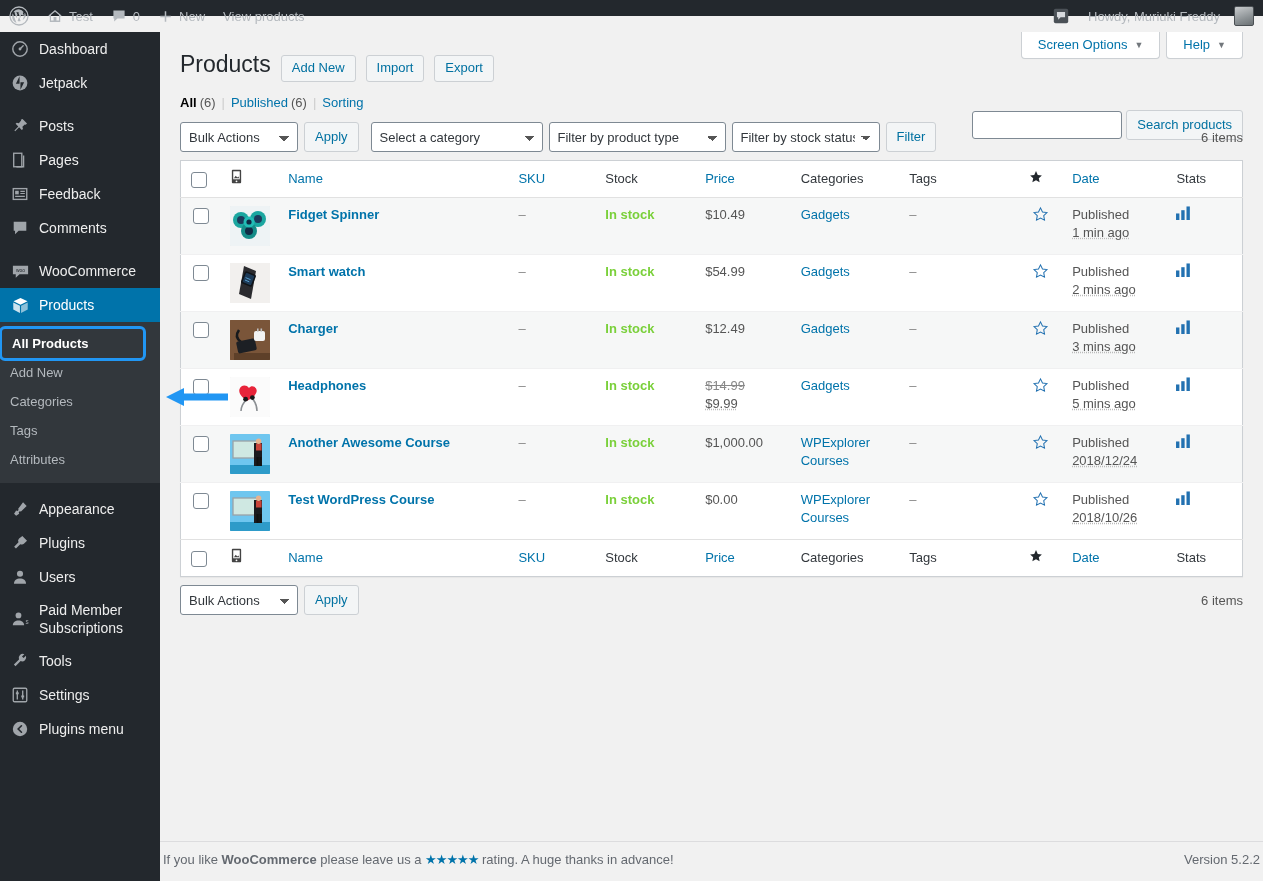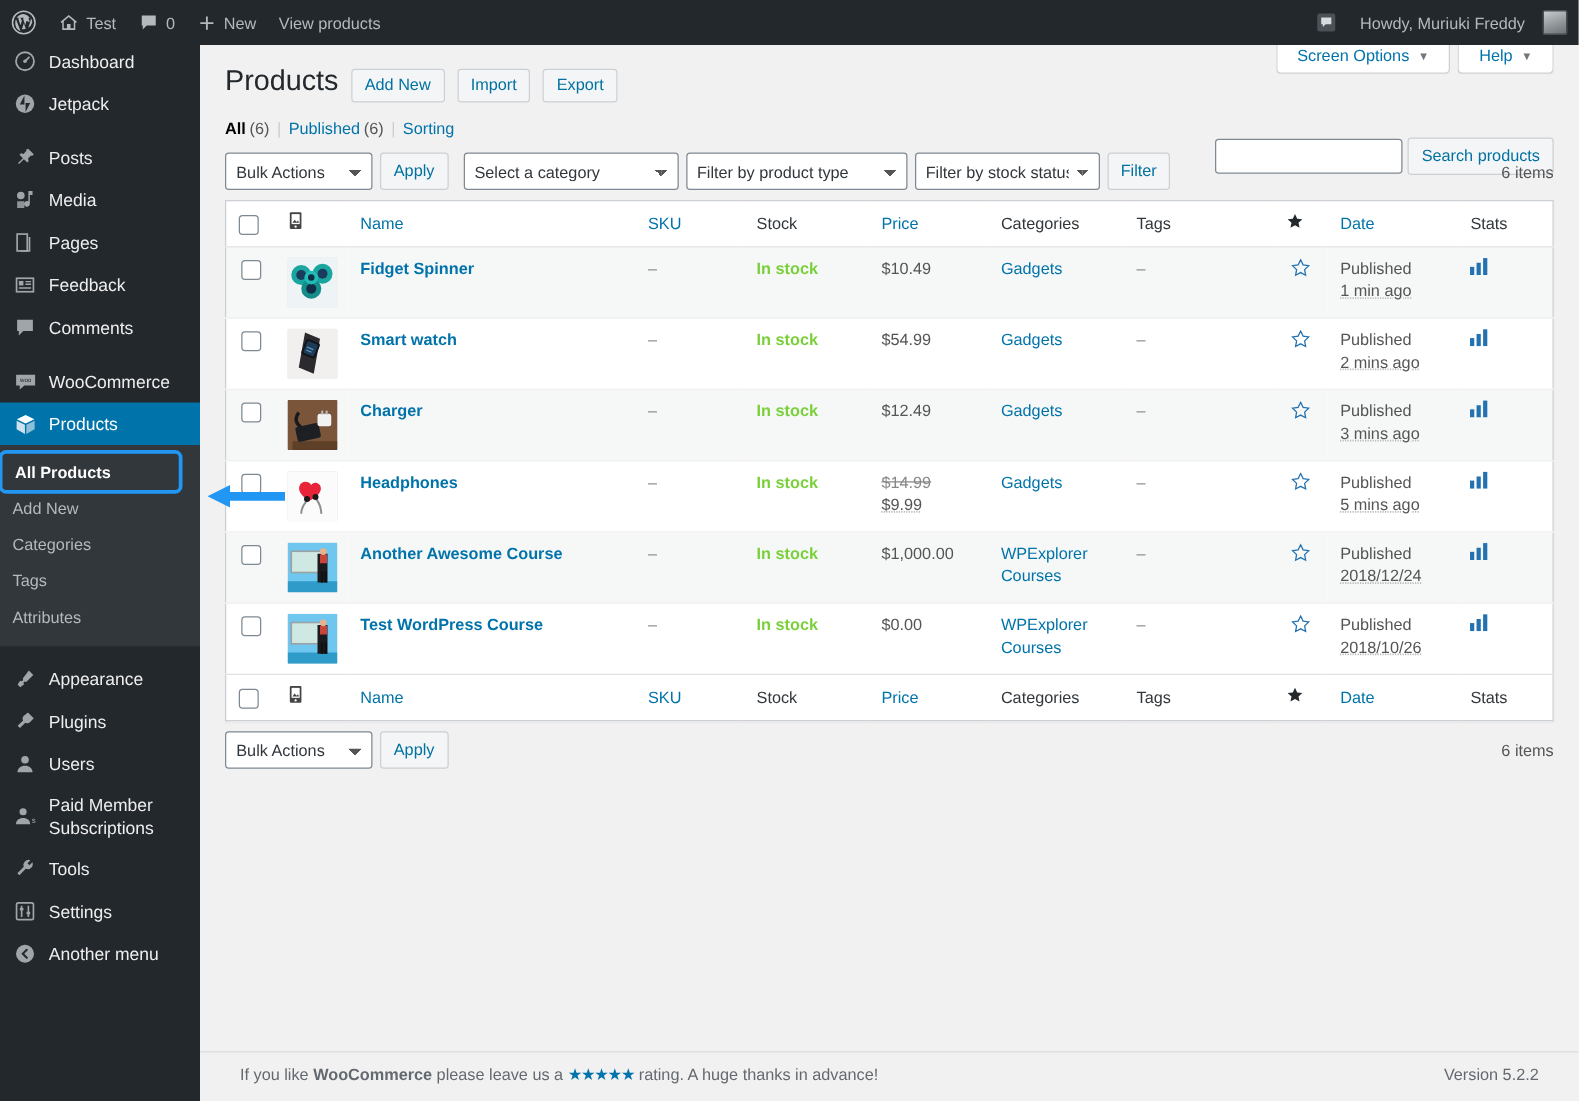--- a/index.html
+++ b/index.html
@@ -17,10 +17,10 @@
   
   #adminbar {
     position: absolute; top: 0; left: 0;
-    width: 1263px; height: 36px;
+    width: 1263px; height: 16px;
     background: #23282d;
     color: #b4b9be;
-    display: flex; align-items: center;
+    display: flex; align-items: flex-start;
     font-size: 13px;
     z-index: 50;
   }

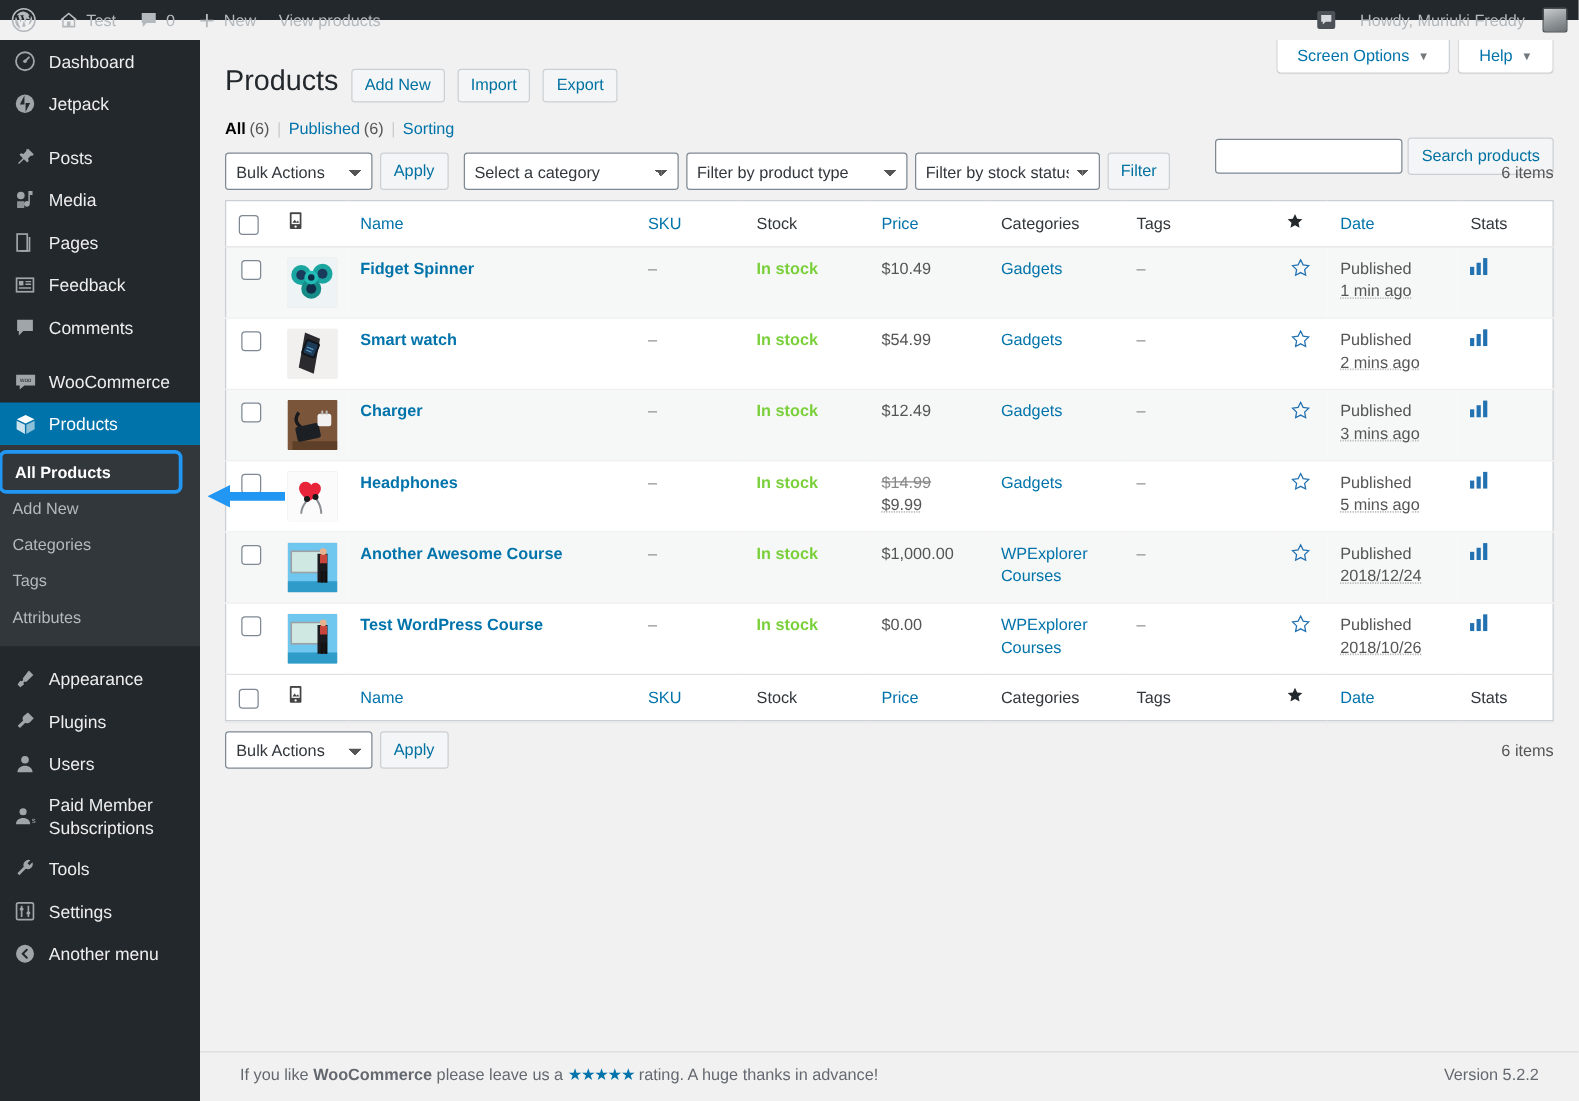--- a/index.html
+++ b/index.html
@@ -350,16 +350,6 @@
     <span>Posts</span>
   </div>
 
-  <div class="menu-item">
-    <span class="mi-icon">
-      <svg width="18" height="18" viewBox="0 0 20 20">
-          <path d="M13 2v9.2a2.6 2.6 0 1 0 1.3 2.2V5.5h2.4V2H13z" fill="currentColor"></path>
-          <circle cx="6.3" cy="6" r="3.4" fill="currentColor"></circle>
-          <path d="M3 11h6.4v6H3z" fill="currentColor" opacity=".85"></path>
-        </svg>
-    </span>
-    <span>Media</span>
-  </div>
 
   <div class="menu-item">
     <span class="mi-icon">

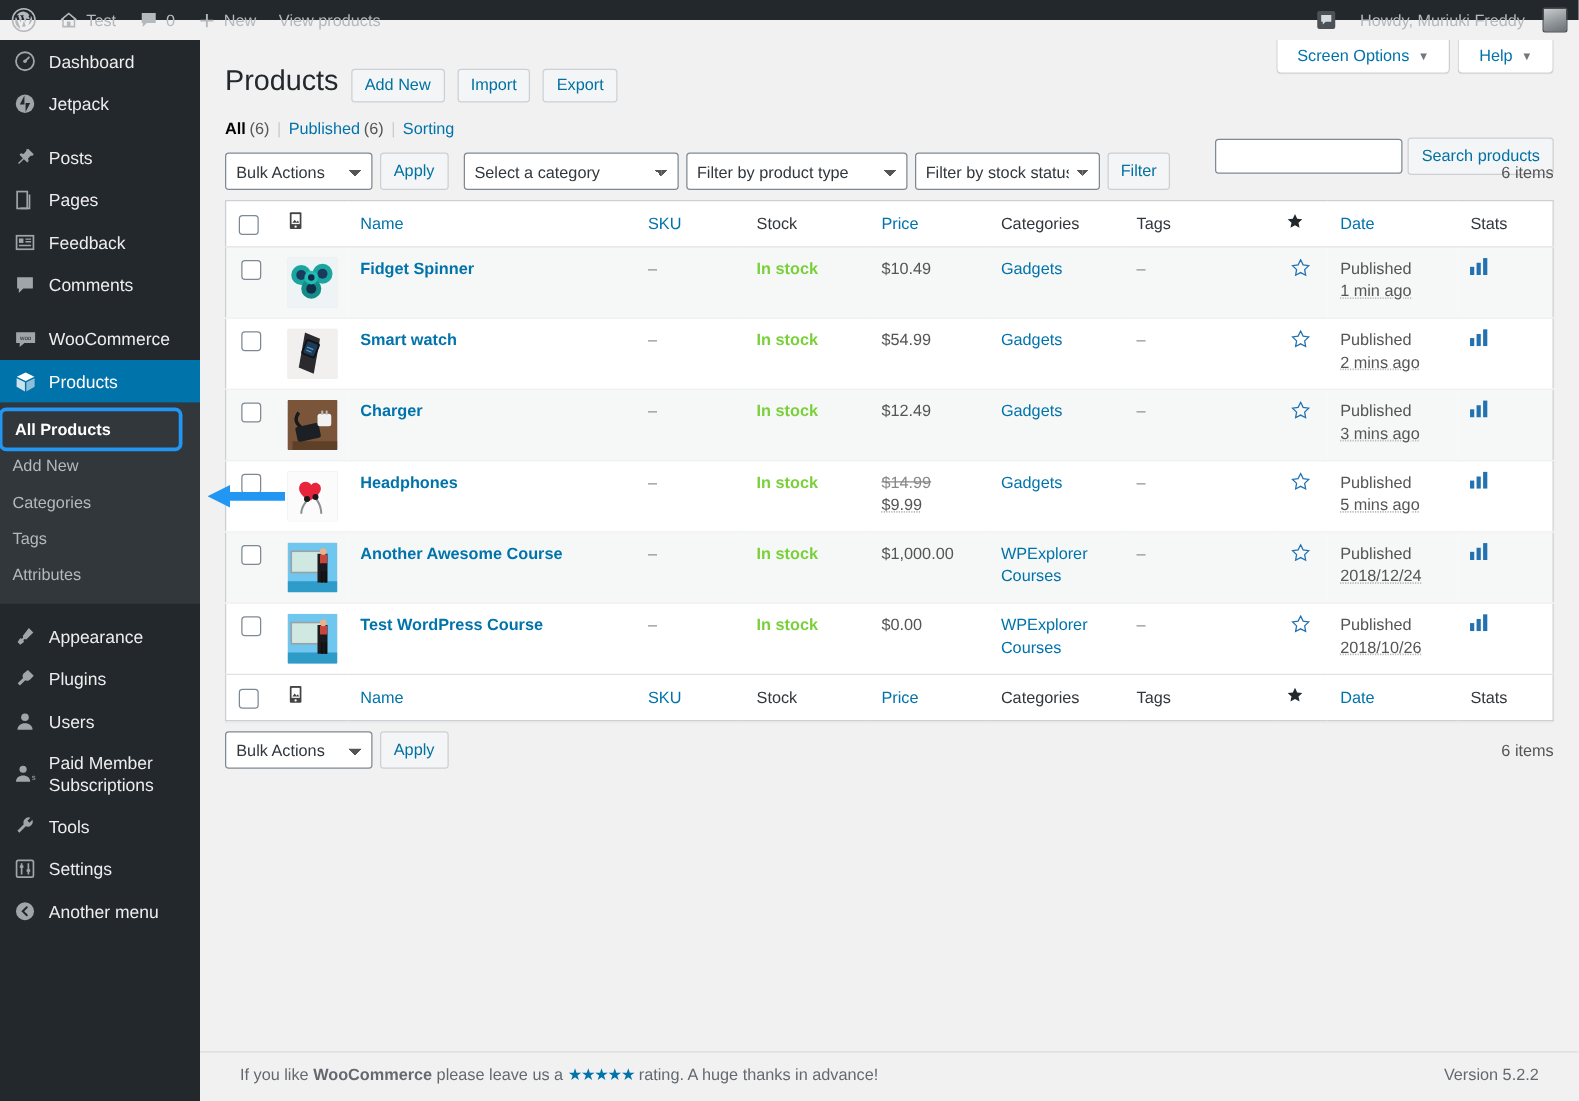--- a/index.html
+++ b/index.html
@@ -491,7 +491,7 @@
           <path d="M11.6 6.4 8 10l3.6 3.6" fill="none" stroke="#23282d" stroke-width="1.8" stroke-linecap="round"></path>
         </svg>
     </span>
-    <span>Another menu</span>
+    <span>Plugins menu</span>
   </div>
 </div>
 

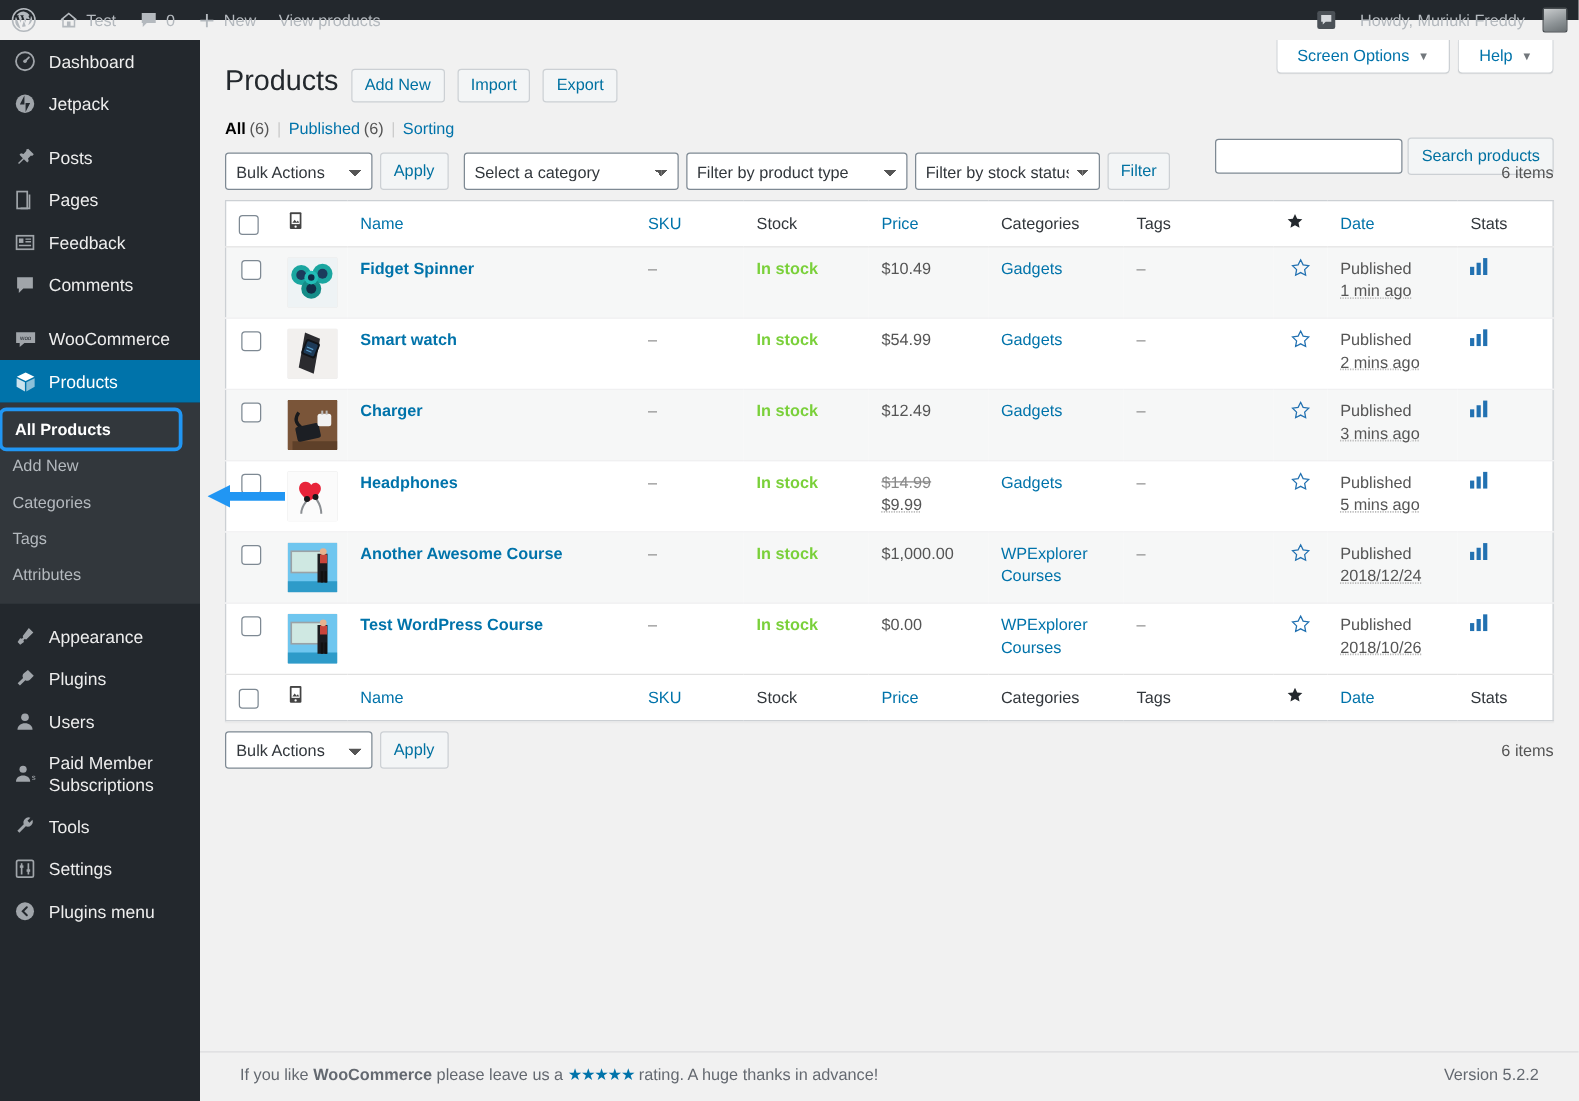--- a/index.html
+++ b/index.html
@@ -260,7 +260,7 @@
   #wpfooter {
     position: absolute; left: 160px; bottom: 0;
     width: 1103px; height: 40px;
-    padding: 10px 32px 0;
+    padding: 10px 3px 0;
     border-top: 1px solid #dcdcde;
     color: #646970; font-size: 13px;
     display: flex; align-items: flex-start;

